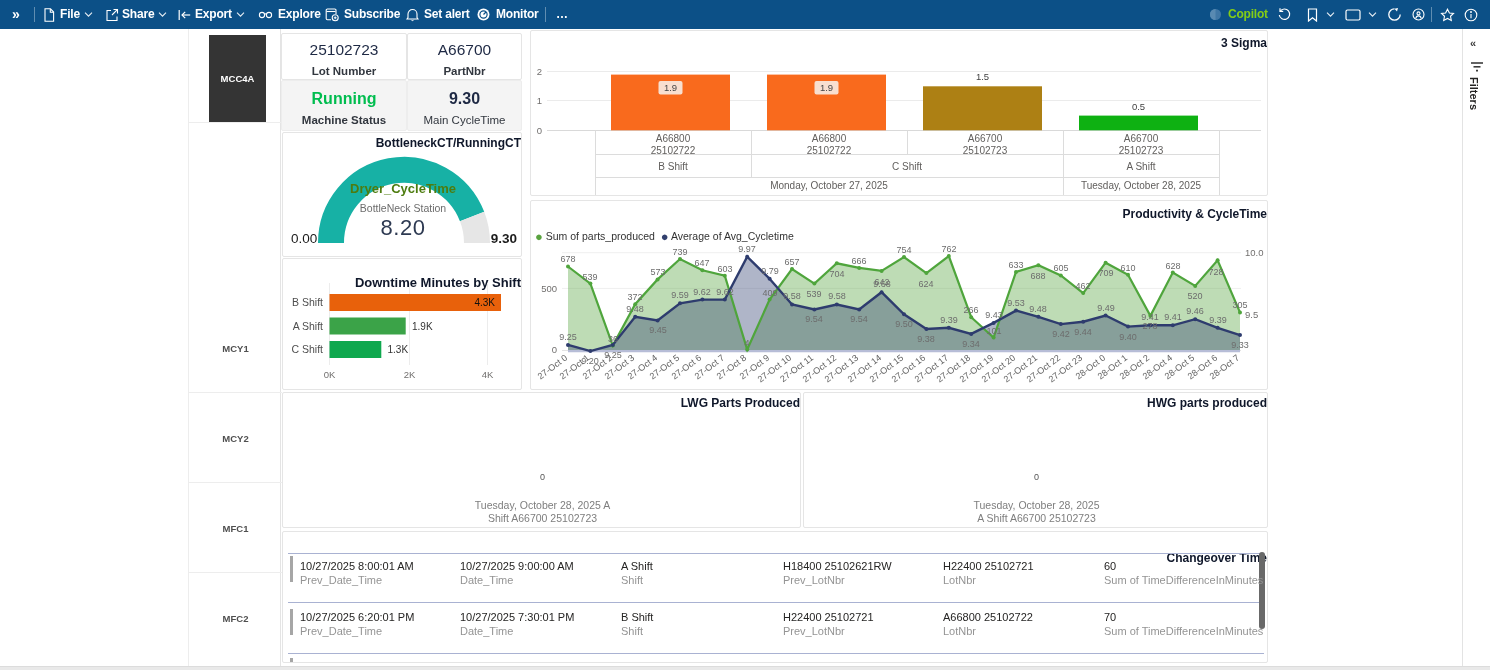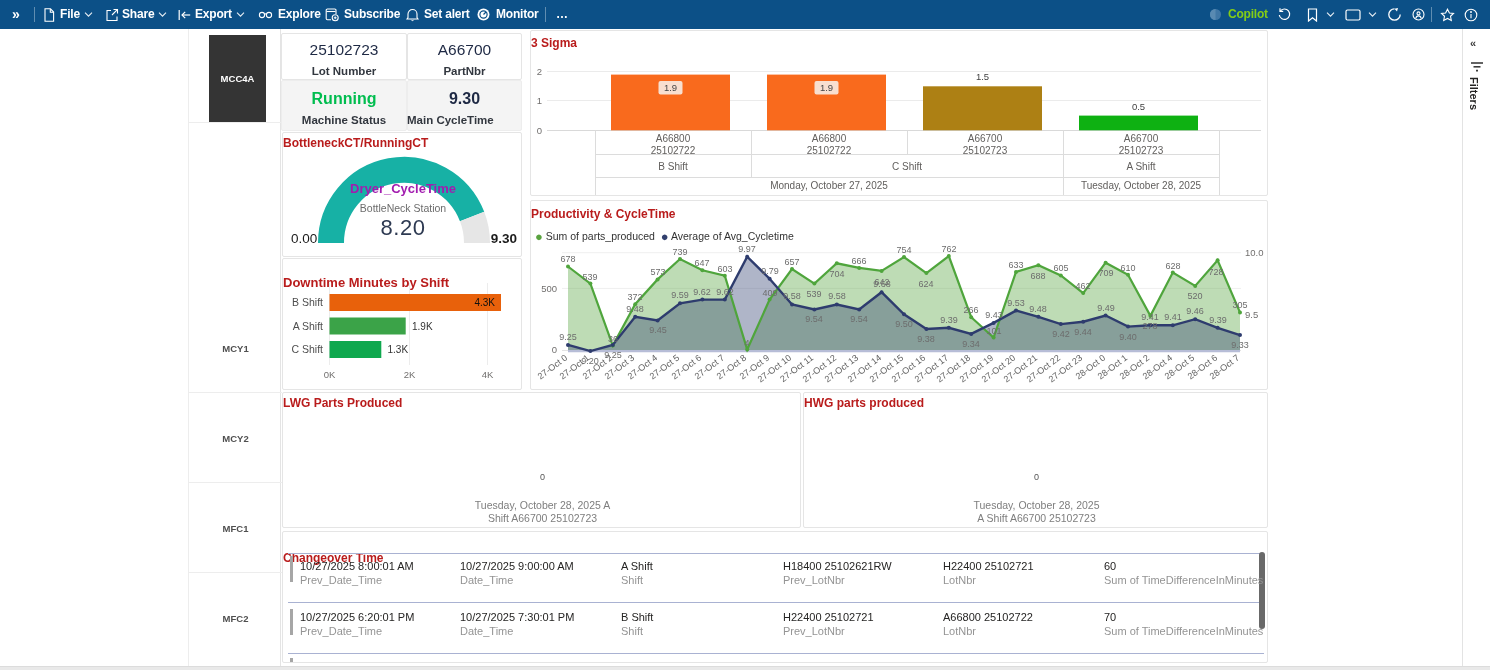--- a/index.html
+++ b/index.html
@@ -18,7 +18,7 @@
 #seltab span{position:absolute;left:0;right:0;top:50%;margin-top:-6px;font-size:9.5px;font-weight:bold}
 
 .panel{position:absolute;background:#fff;border:1px solid #e5e5e5;border-radius:2px}
-.ptitle{position:absolute;left:0;right:0;text-align:left;font-weight:bold;color:#b91c1c}
+.ptitle{position:absolute;left:0;right:0;text-align:right;font-weight:bold;color:#0f172a}
 .dl{font-size:9px;fill:#6d6d6d}
 .xl{font-size:9px;fill:#616161}
 .axl{font-size:9.5px;fill:#716f6e}

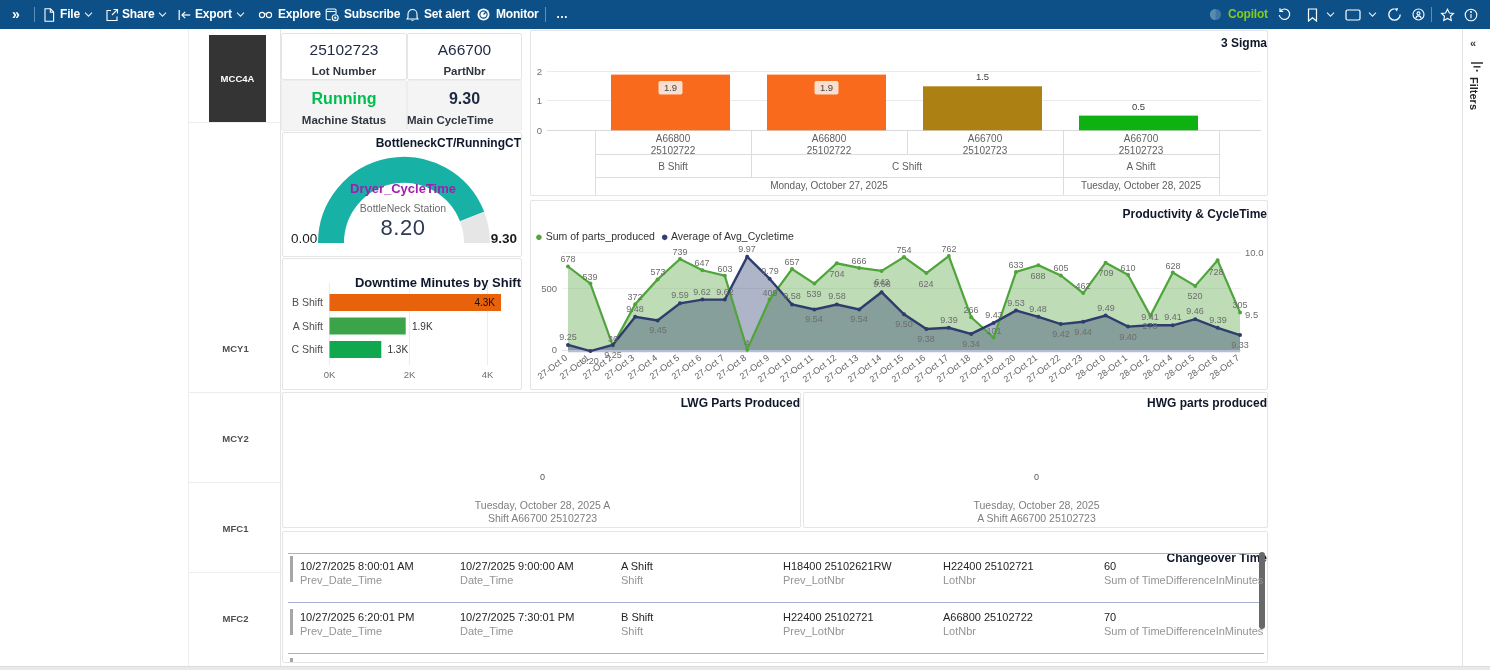--- a/index.html
+++ b/index.html
@@ -166,7 +166,7 @@
 <div class="abs" style="left:281px;top:90px;width:126px;text-align:center;font-size:16px;font-weight:bold;color:#00bd4f">Running</div>
 <div class="abs" style="left:407px;top:90px;width:115px;text-align:center;font-size:16px;font-weight:bold;color:#1e2944">9.30</div>
 <div class="abs" style="left:281px;top:114px;width:126px;text-align:center;font-size:11.5px;font-weight:bold;color:#32373f">Machine Status</div>
-<div class="abs" style="left:407px;top:114px;width:115px;font-size:11.5px;font-weight:bold;color:#32373f">Main CycleTime</div>
+<div class="abs" style="left:407px;top:114px;width:115px;text-align:center;font-size:11.5px;font-weight:normal;color:#32373f">Main CycleTime</div>
 
 <div class="panel" style="left:282px;top:132px;width:240px;height:125px">
  <div class="ptitle" style="top:3px;font-size:12px">BottleneckCT/RunningCT</div>

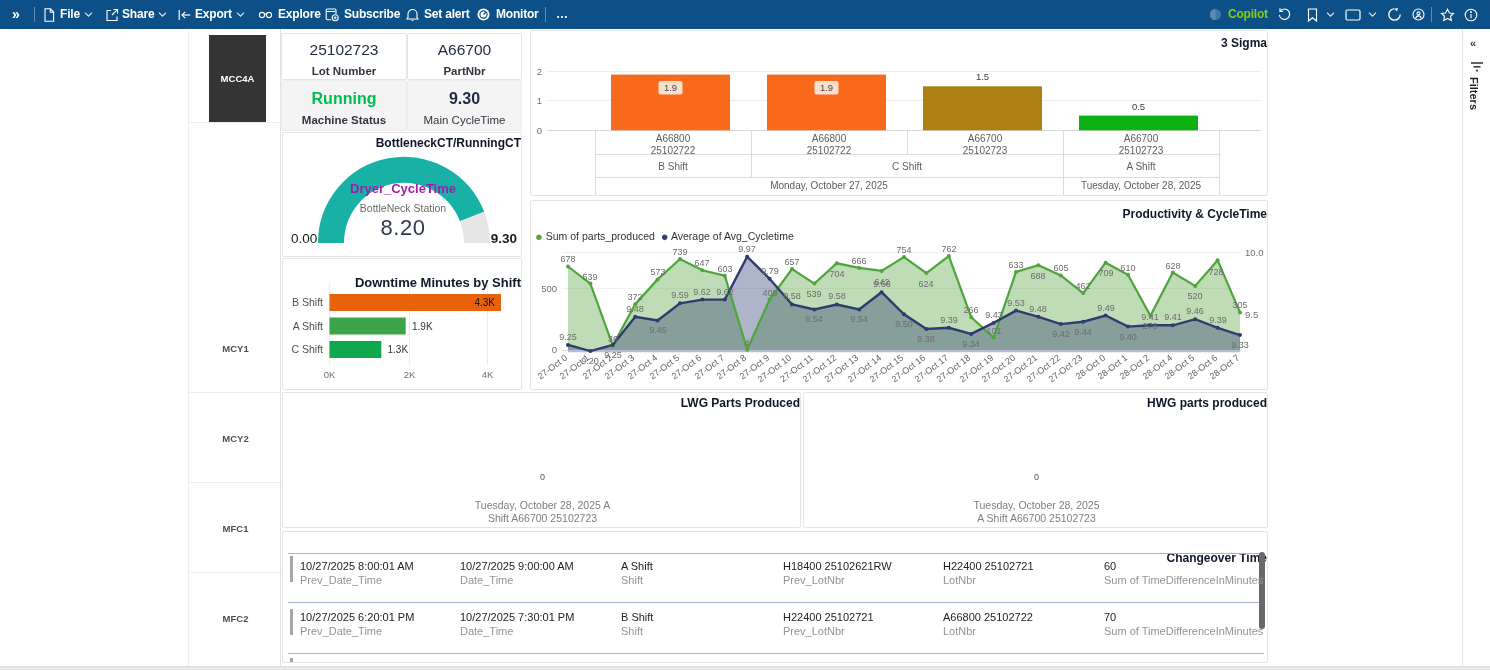--- a/index.html
+++ b/index.html
@@ -174,7 +174,7 @@
   <path d="M48 110 A73 73 0 0 1 189.1 83.5" fill="none" stroke="#17b1a5" stroke-width="26"></path>
   <path d="M189.1 83.5 A73 73 0 0 1 194 110" fill="none" stroke="#e6e6e6" stroke-width="26"></path>
  </svg>
- <div class="abs" style="left:0;top:48px;width:240px;text-align:center;font-size:13px;font-weight:bold;color:#a21caf">Dryer_CycleTime</div>
+ <div class="abs" style="left:0;top:48px;width:240px;text-align:center;font-size:13px;font-weight:bold;color:#4d7c0f">Dryer_CycleTime</div>
  <div class="abs" style="left:0;top:69px;width:240px;text-align:center;font-size:10.5px;color:#6c6c6c">BottleNeck Station</div>
  <div class="abs" style="left:0;top:82px;width:240px;text-align:center;font-size:22px;color:#2e3a52;letter-spacing:.5px">8.20</div>
  <div class="abs" style="left:8px;top:98px;font-size:13.5px;font-weight:normal;color:#1b1b1b">0.00</div>

